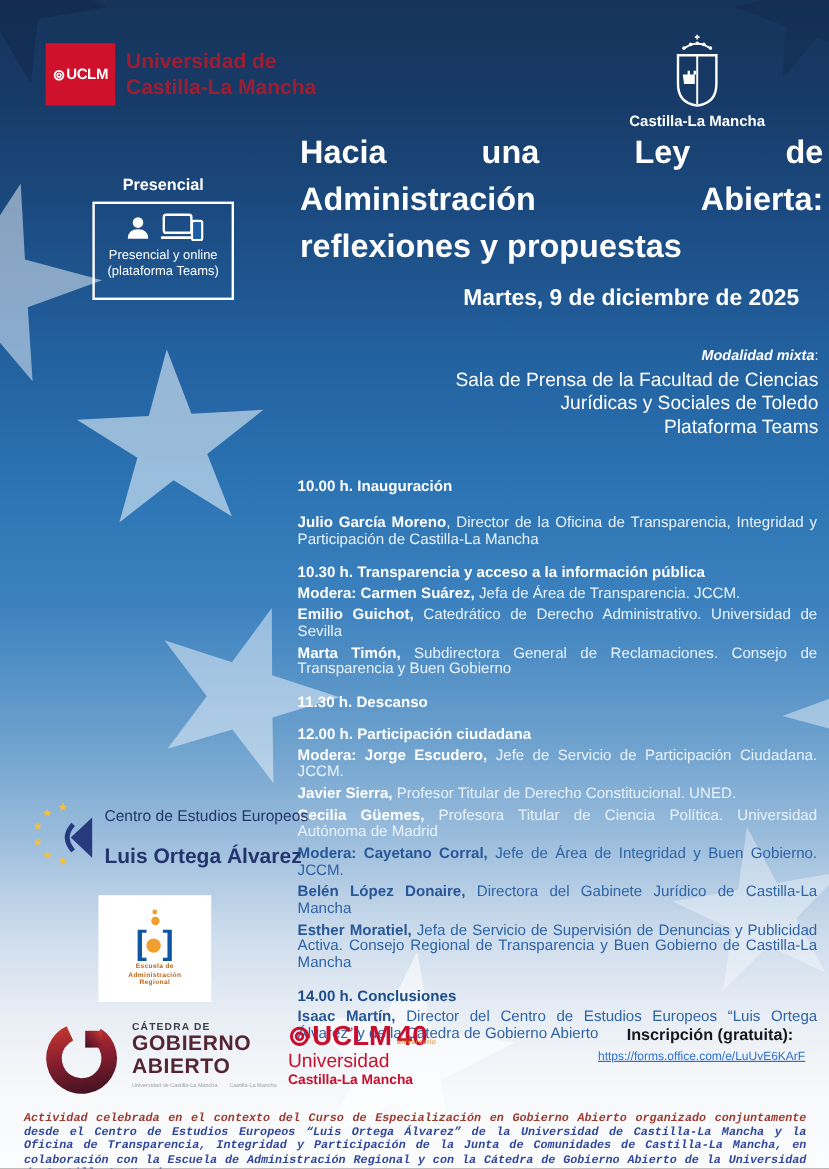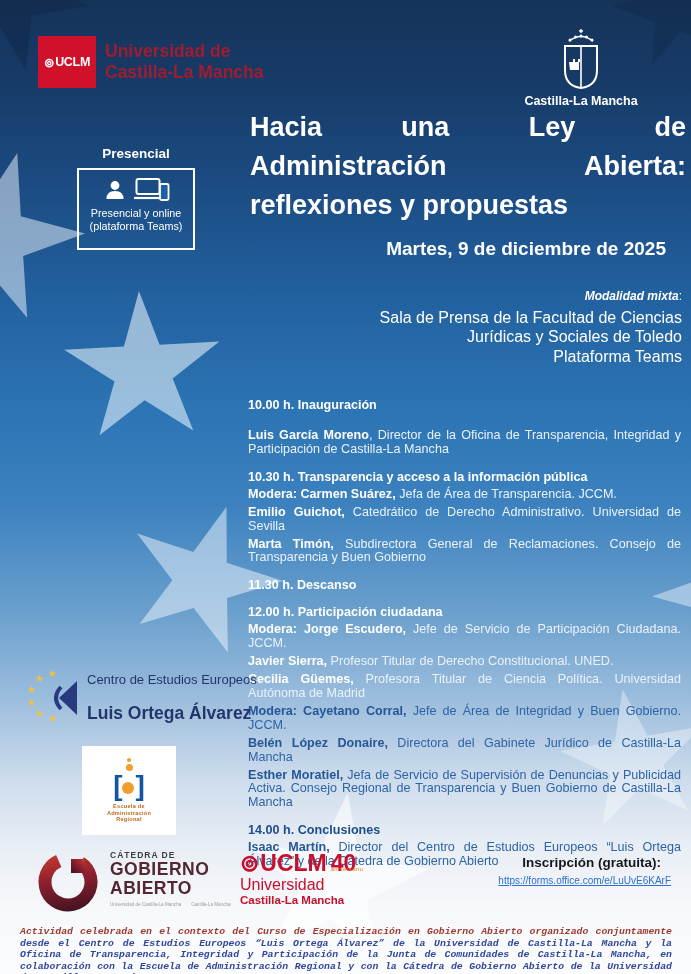--- a/index.html
+++ b/index.html
@@ -181,7 +181,7 @@
   <div class="program">
       <div class="session first">
         <div class="session-title">10.00 h. Inauguración</div>
-        <p class="entry"><strong>Luis García Moreno</strong>, Director de la Oficina de Transparencia, Integridad y Participación de Castilla-La Mancha</p>
+        <p class="entry"><strong>Julio García Moreno</strong>, Director de la Oficina de Transparencia, Integridad y Participación de Castilla-La Mancha</p>
       </div>
       <div class="session">
         <div class="session-title">10.30 h. Transparencia y acceso a la información pública</div>

